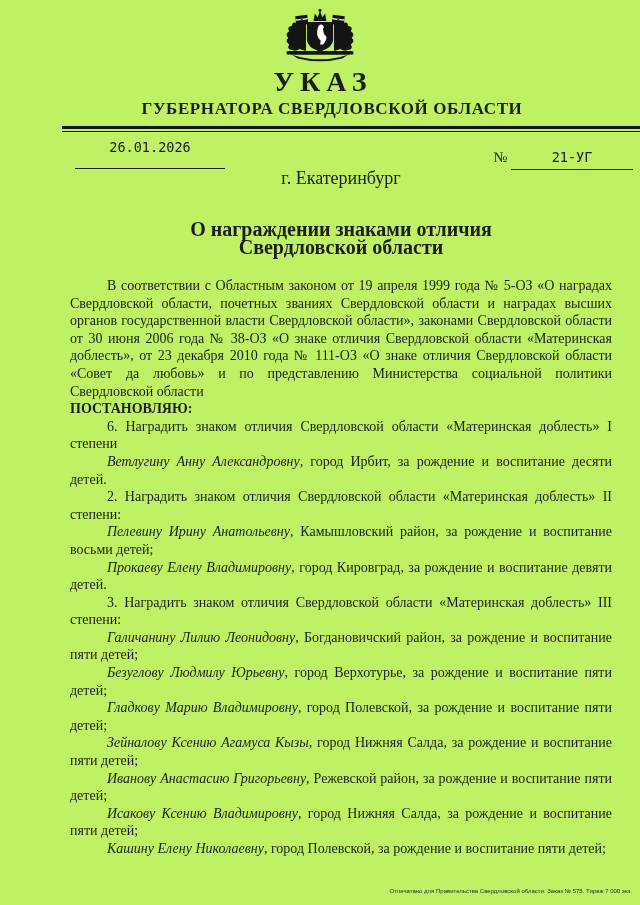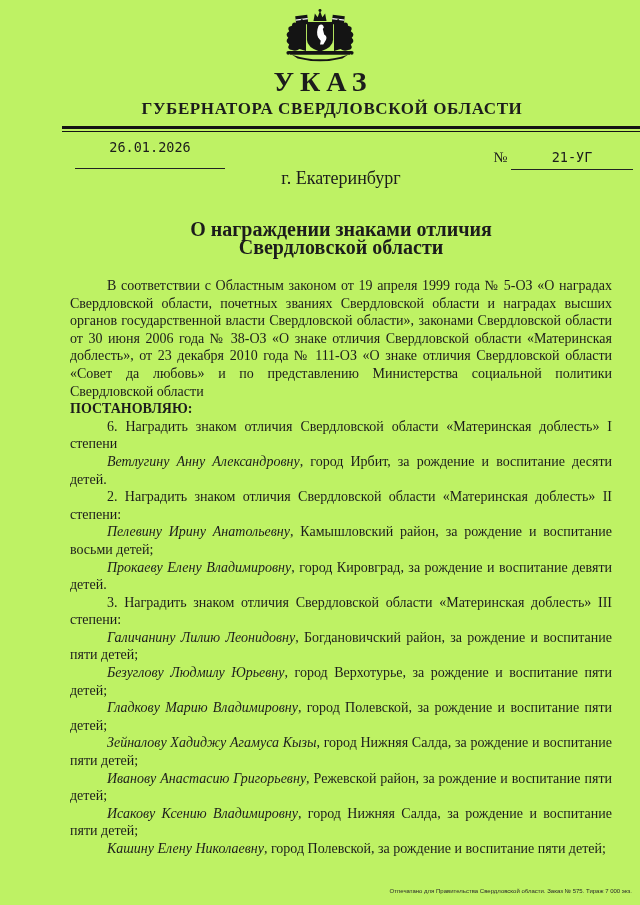--- a/index.html
+++ b/index.html
@@ -146,7 +146,7 @@
     <p><span class="nm">Галичанину Лилию Леонидовну</span><span>, Богдановичский район, за рождение и воспитание пяти детей;</span></p>
     <p><span class="nm">Безуглову Людмилу Юрьевну</span><span>, город Верхотурье, за рождение и воспитание пяти детей;</span></p>
     <p><span class="nm">Гладкову Марию Владимировну</span><span>, город Полевской, за рождение и воспитание пяти детей;</span></p>
-    <p><span class="nm">Зейналову Хадиджу Агамуса Кызы</span><span>, город Нижняя Салда, за рождение и воспитание пяти детей;</span></p>
+    <p><span class="nm">Зейналову Ксению Агамуса Кызы</span><span>, город Нижняя Салда, за рождение и воспитание пяти детей;</span></p>
     <p><span class="nm">Иванову Анастасию Григорьевну</span><span>, Режевской район, за рождение и воспитание пяти детей;</span></p>
     <p><span class="nm">Исакову Ксению Владимировну</span><span>, город Нижняя Салда, за рождение и воспитание пяти детей;</span></p>
     <p><span class="nm">Кашину Елену Николаевну</span><span>, город Полевской, за рождение и воспитание пяти детей;</span></p>

